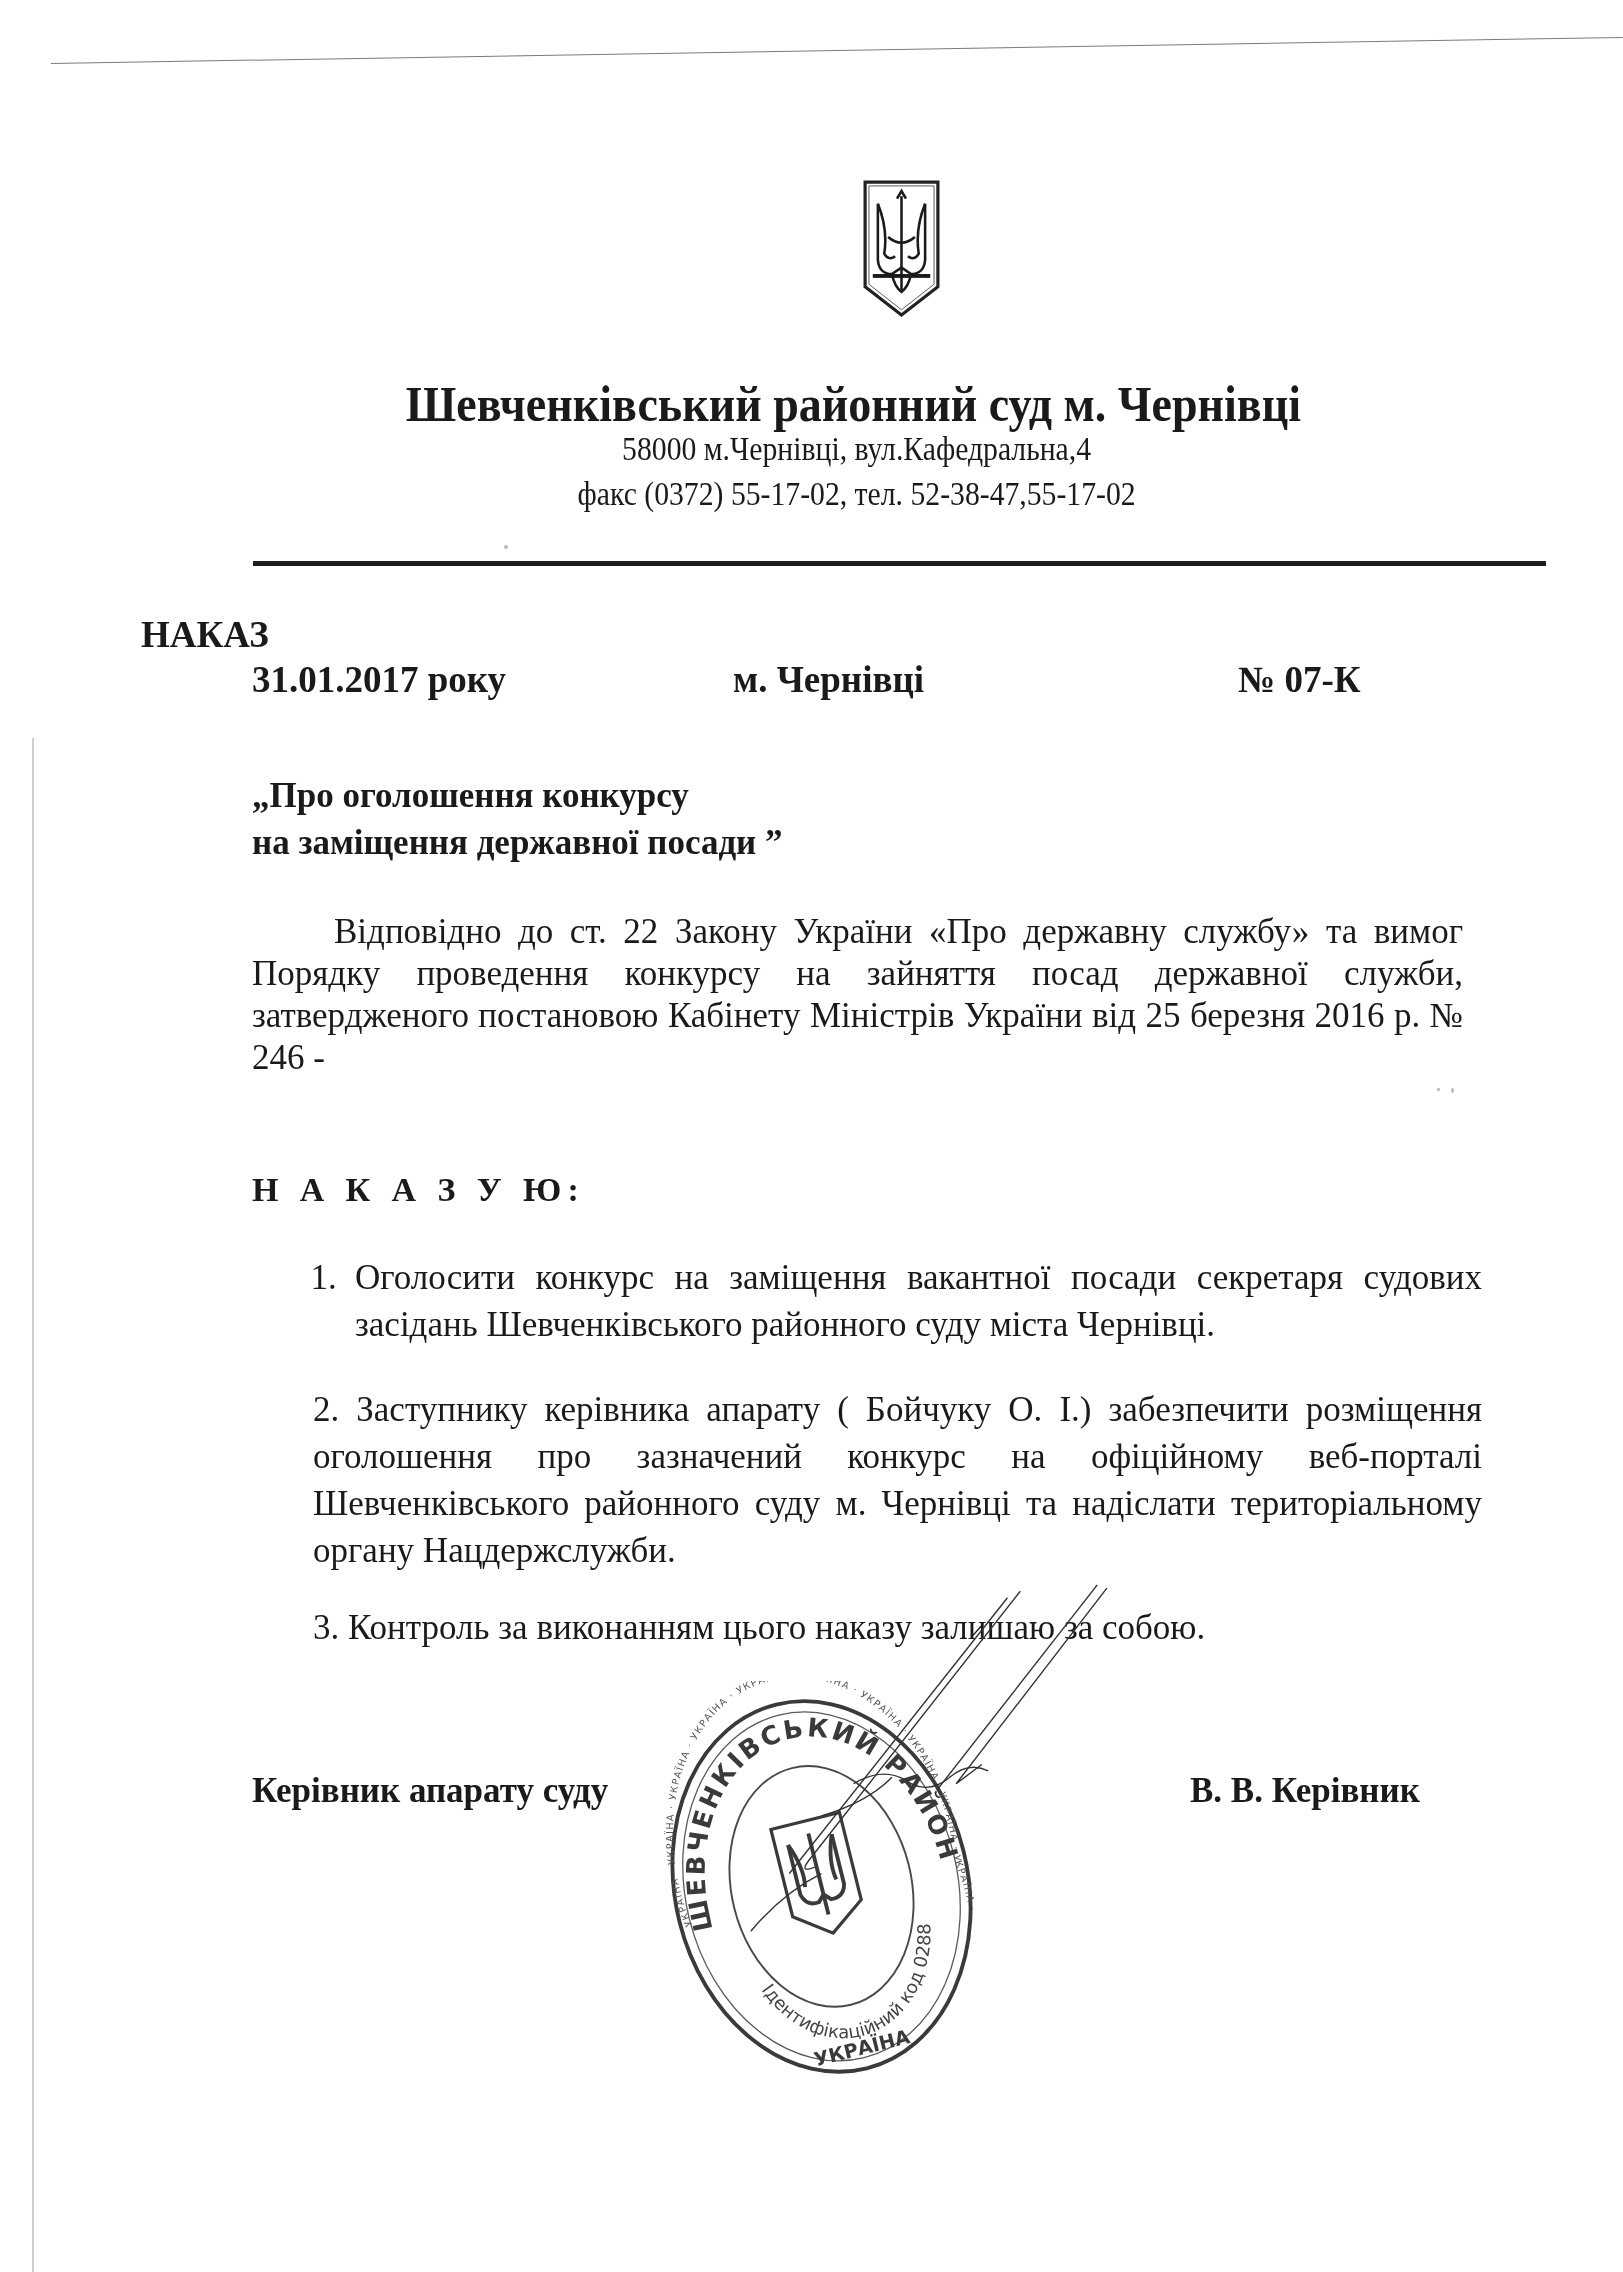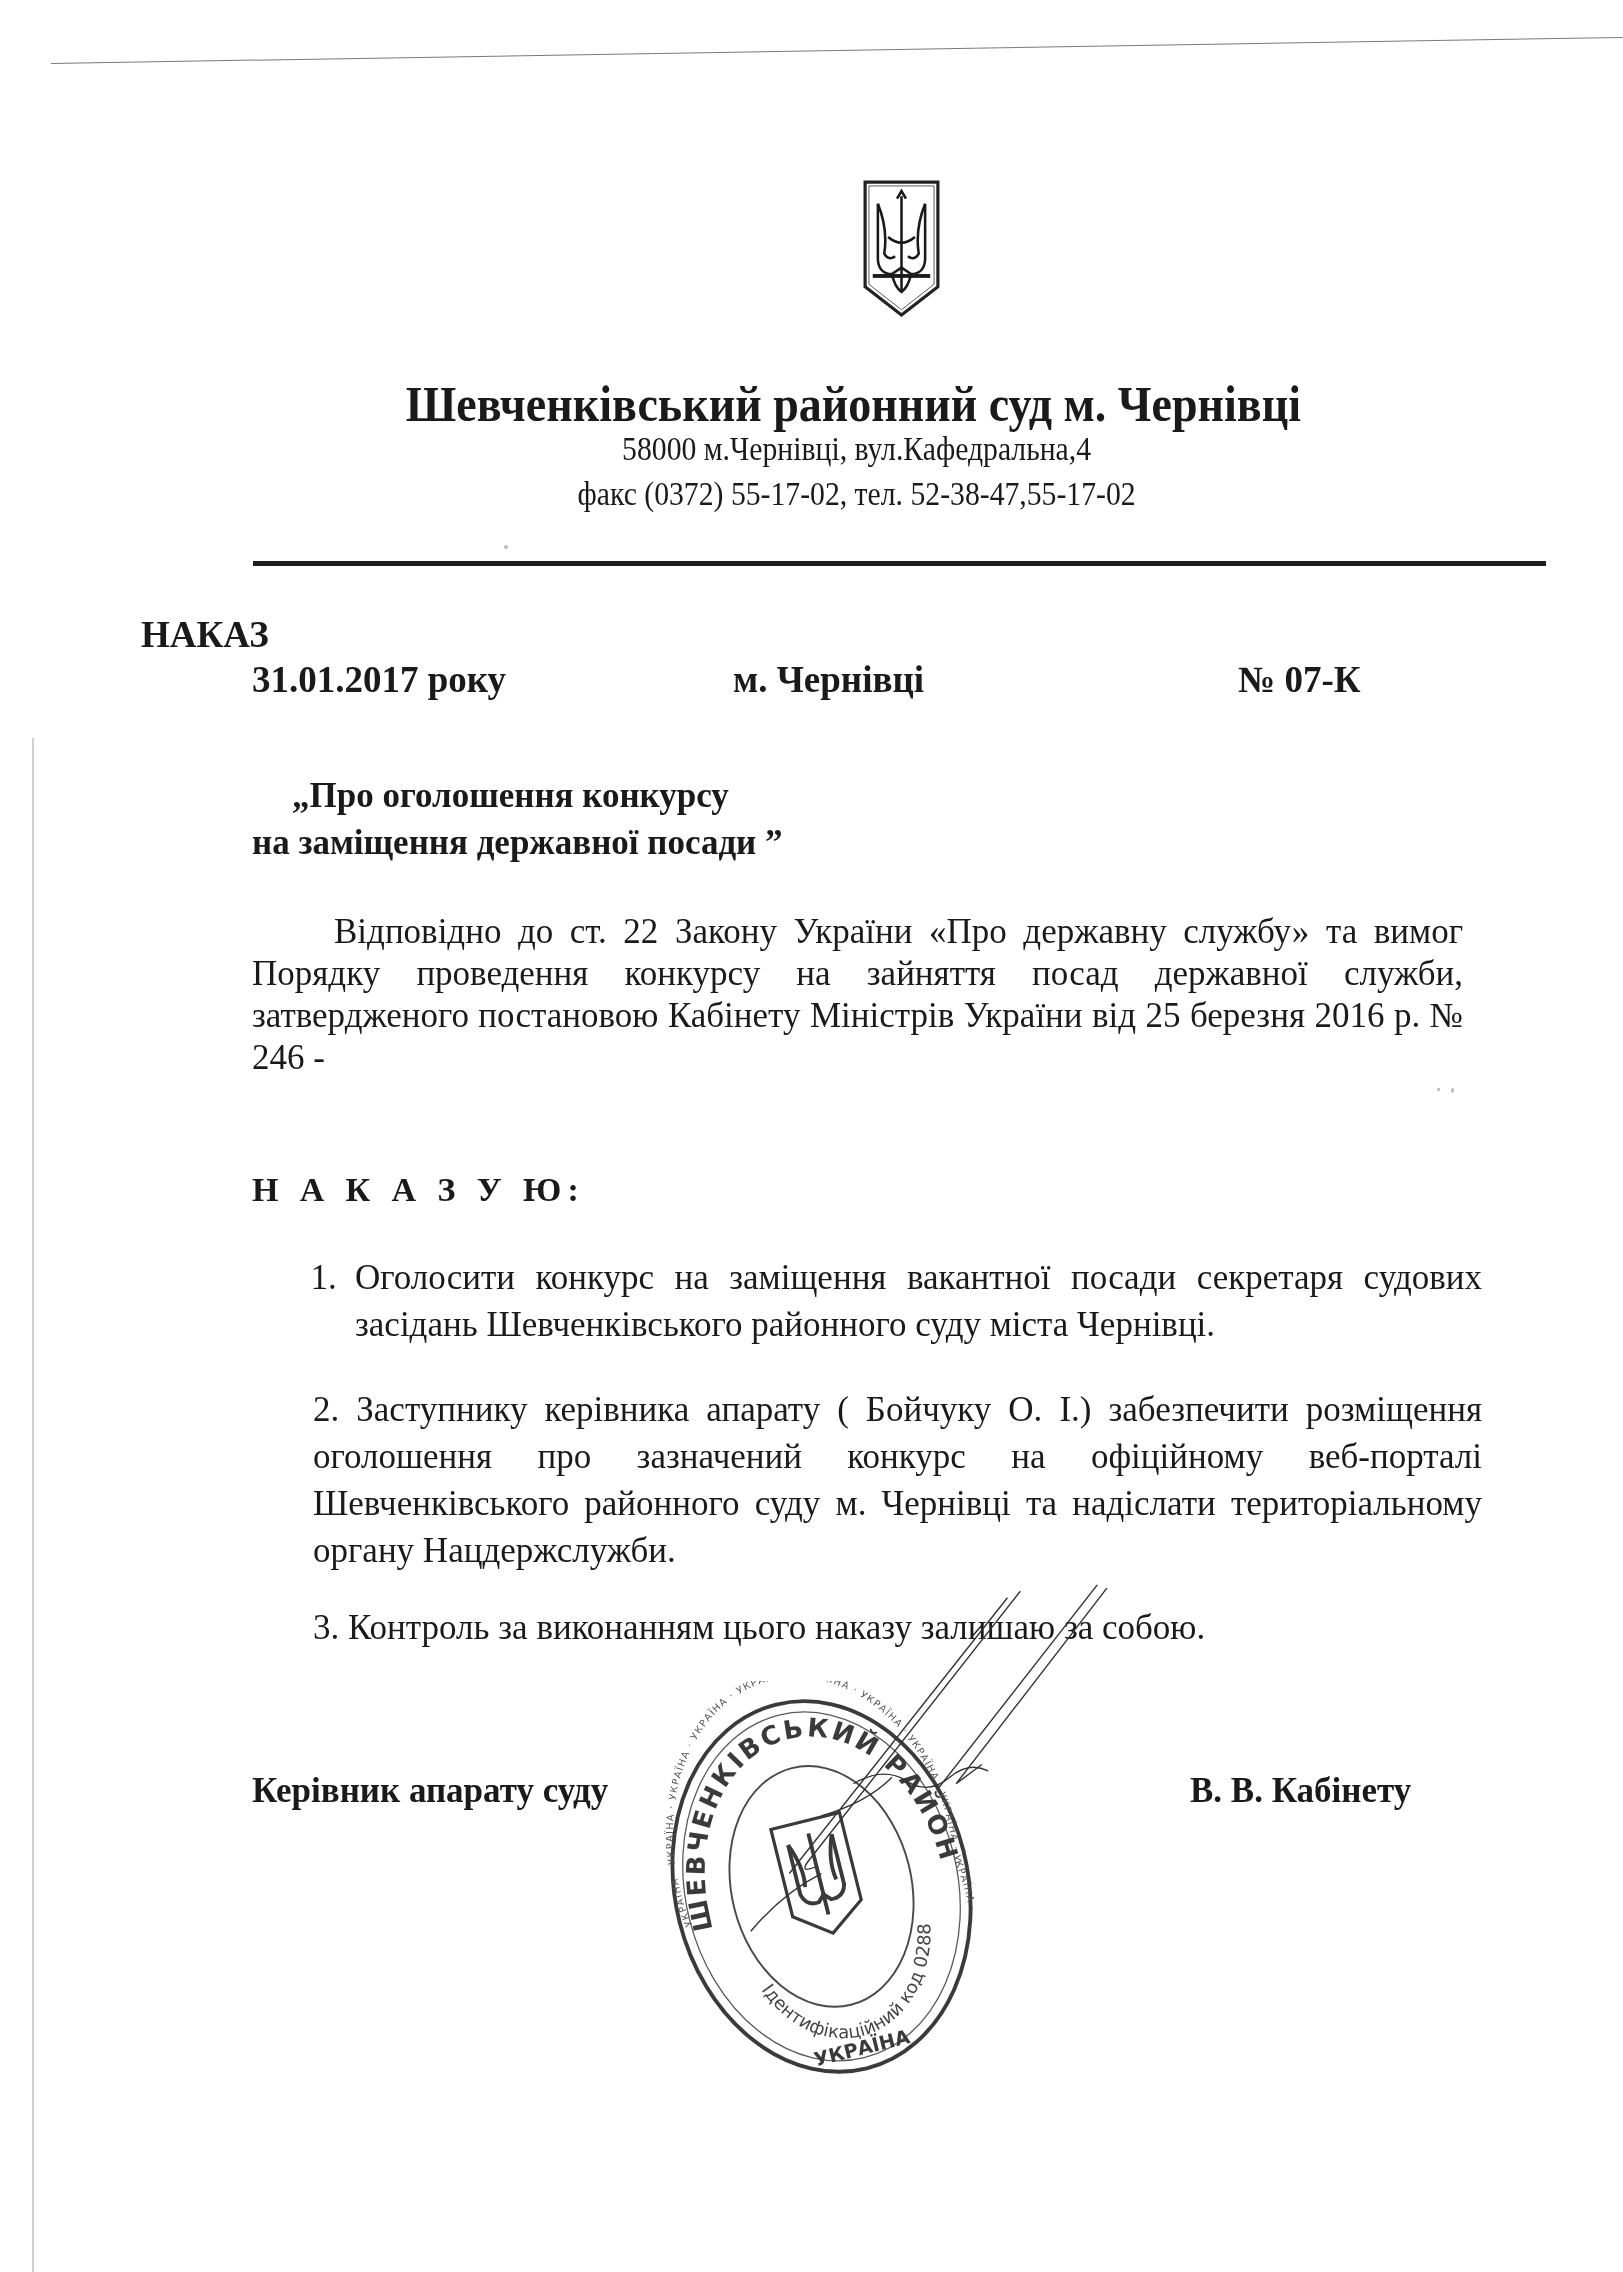--- a/index.html
+++ b/index.html
@@ -23,7 +23,7 @@
   .meta-city { left: 733px; }
   .meta-num { left: 1238px; }
   .subject { left: 252px; font-weight: bold; font-size: 35px; }
-  .subj1 { top: 776px; margin-left: 40px; }
+  .subj1 { top: 776px; }
   .subj2 { top: 823px; }
   .body-text { position: absolute; left: 252px; width: 1211px; top: 911px; font-size: 35px; line-height: 42px;
                text-align: justify; text-indent: 82px; }

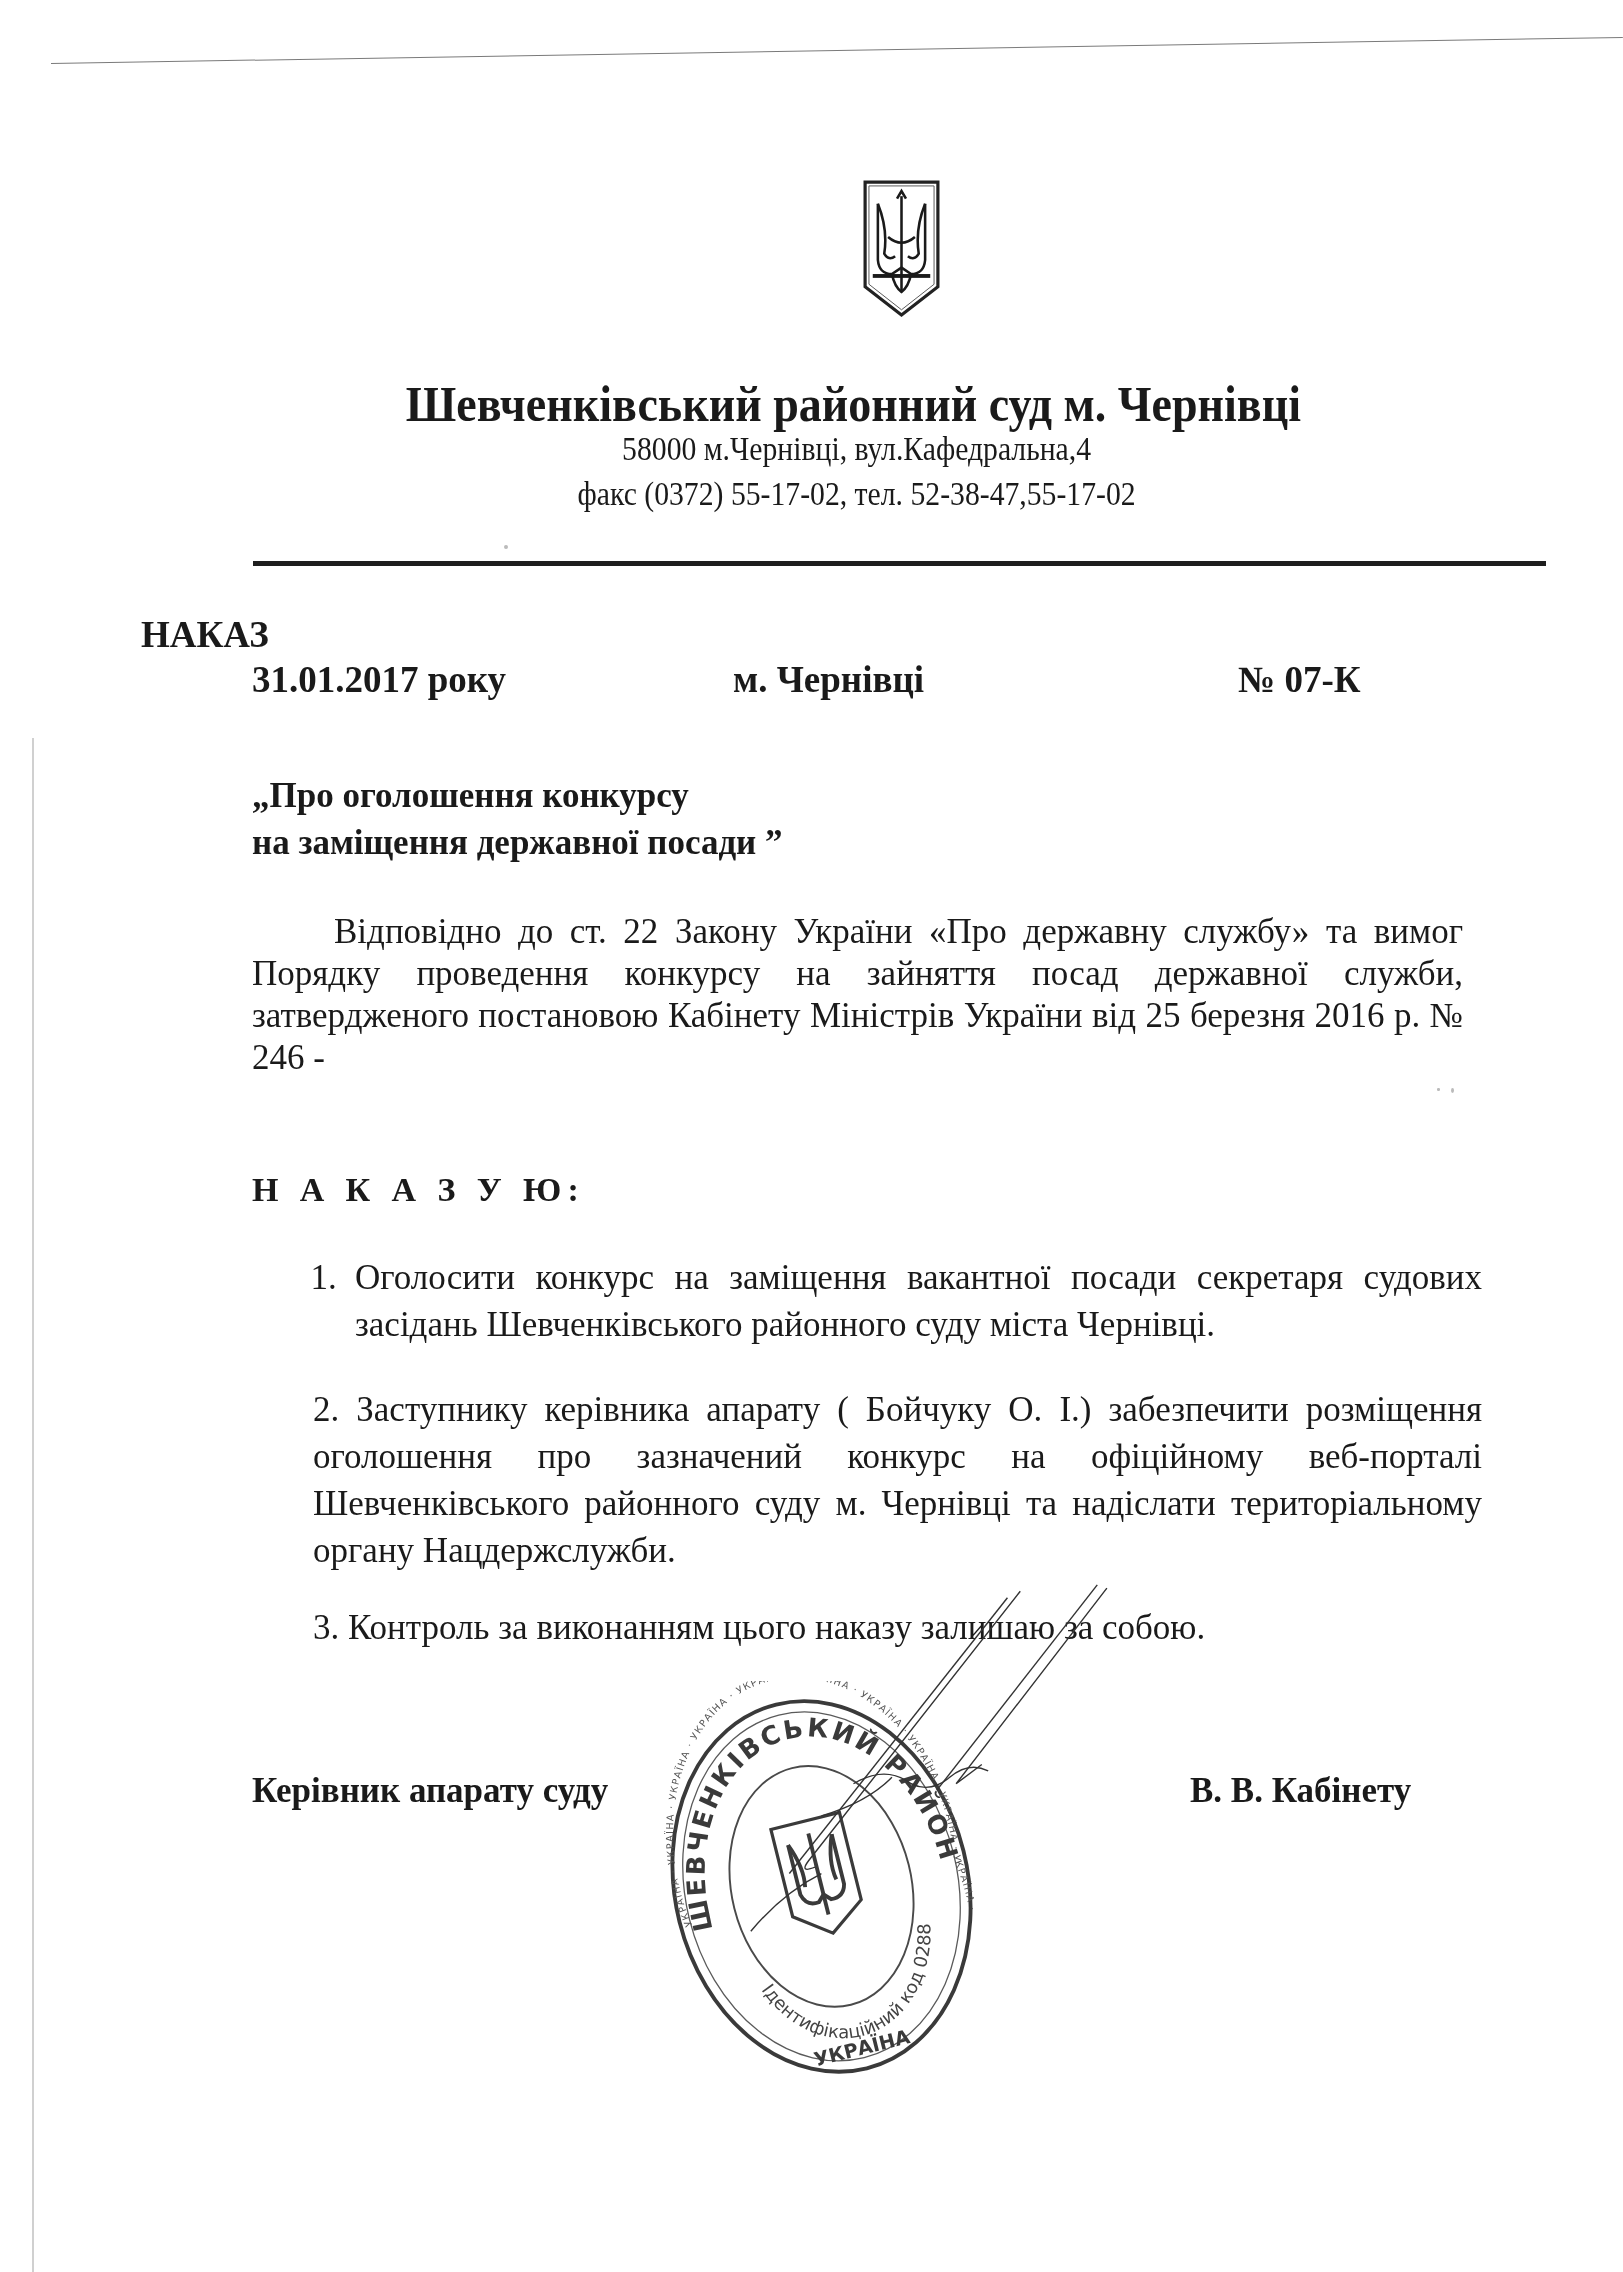--- a/index.html
+++ b/index.html
@@ -87,7 +87,7 @@
 <div class="item item3">3.  Контроль за виконанням цього наказу залишаю за собою.</div>
 
 <div class="abs sig-role">Керівник апарату суду</div>
-<div class="abs sig-name">В. В. Кабінету</div>
+<div class="abs sig-name">В. В. Керівник</div>
 
 <svg class="stamp" viewBox="0 0 500 620">
   <defs>

